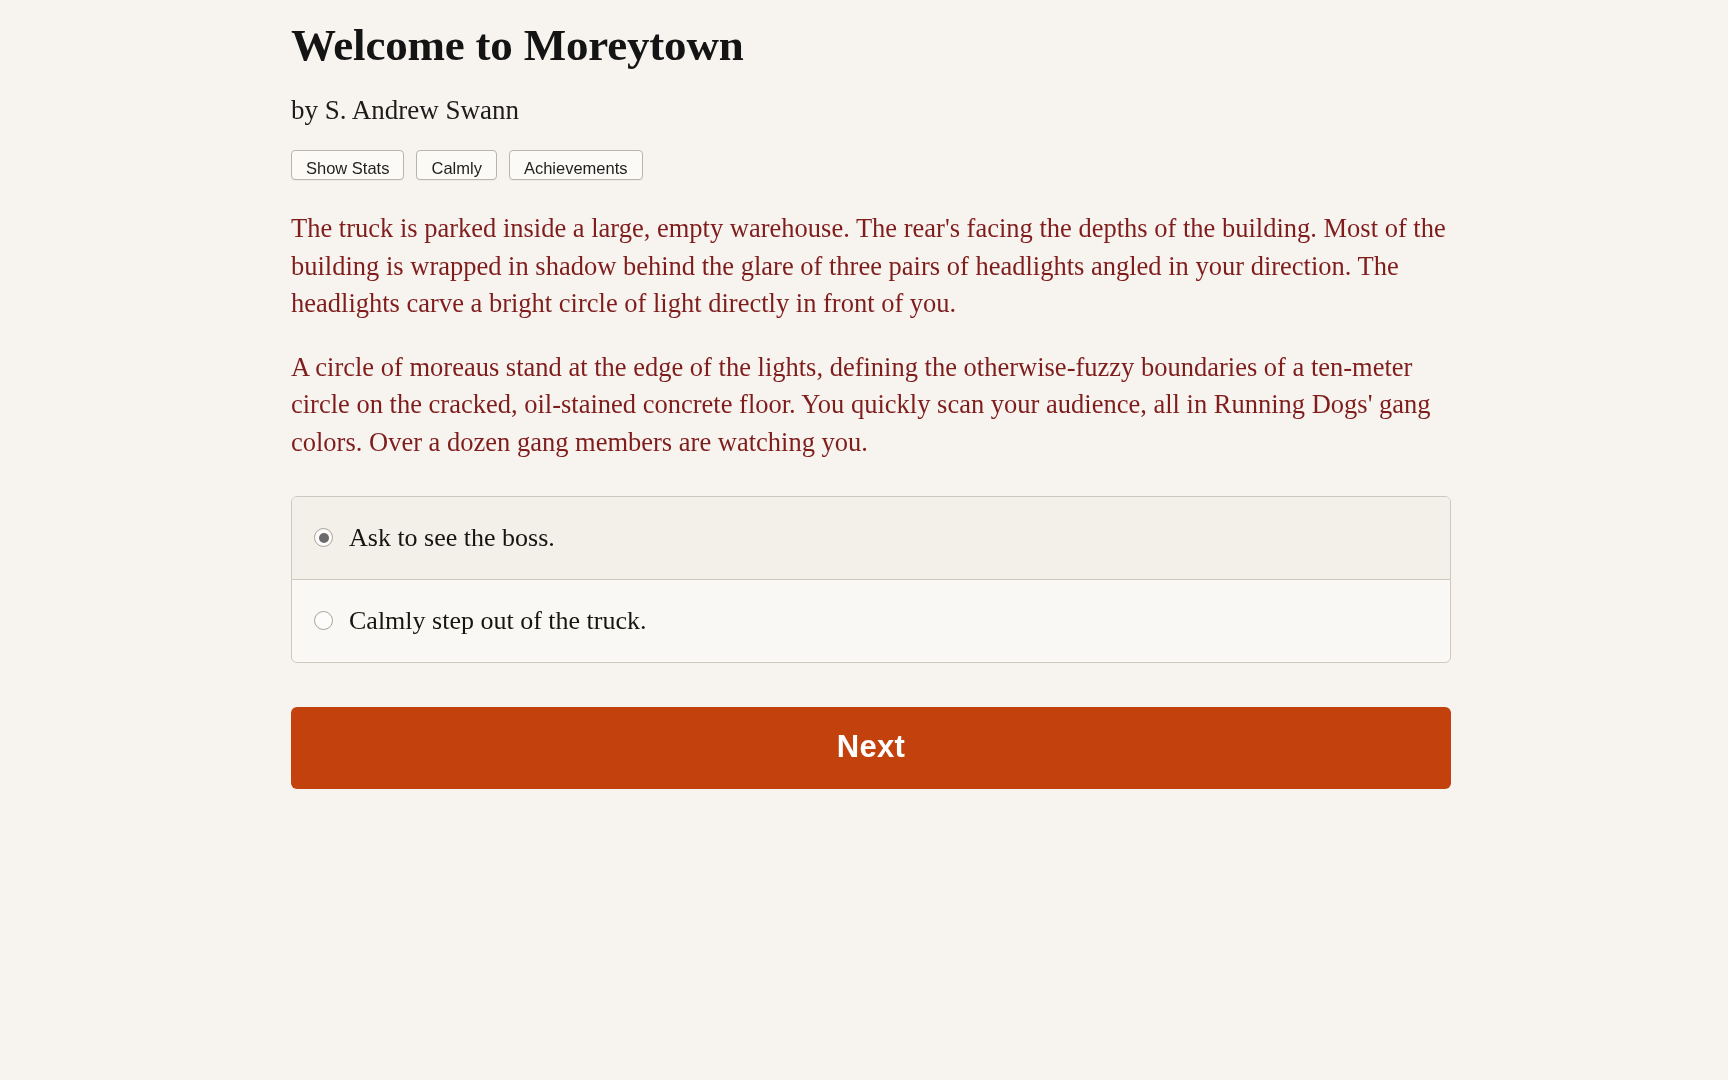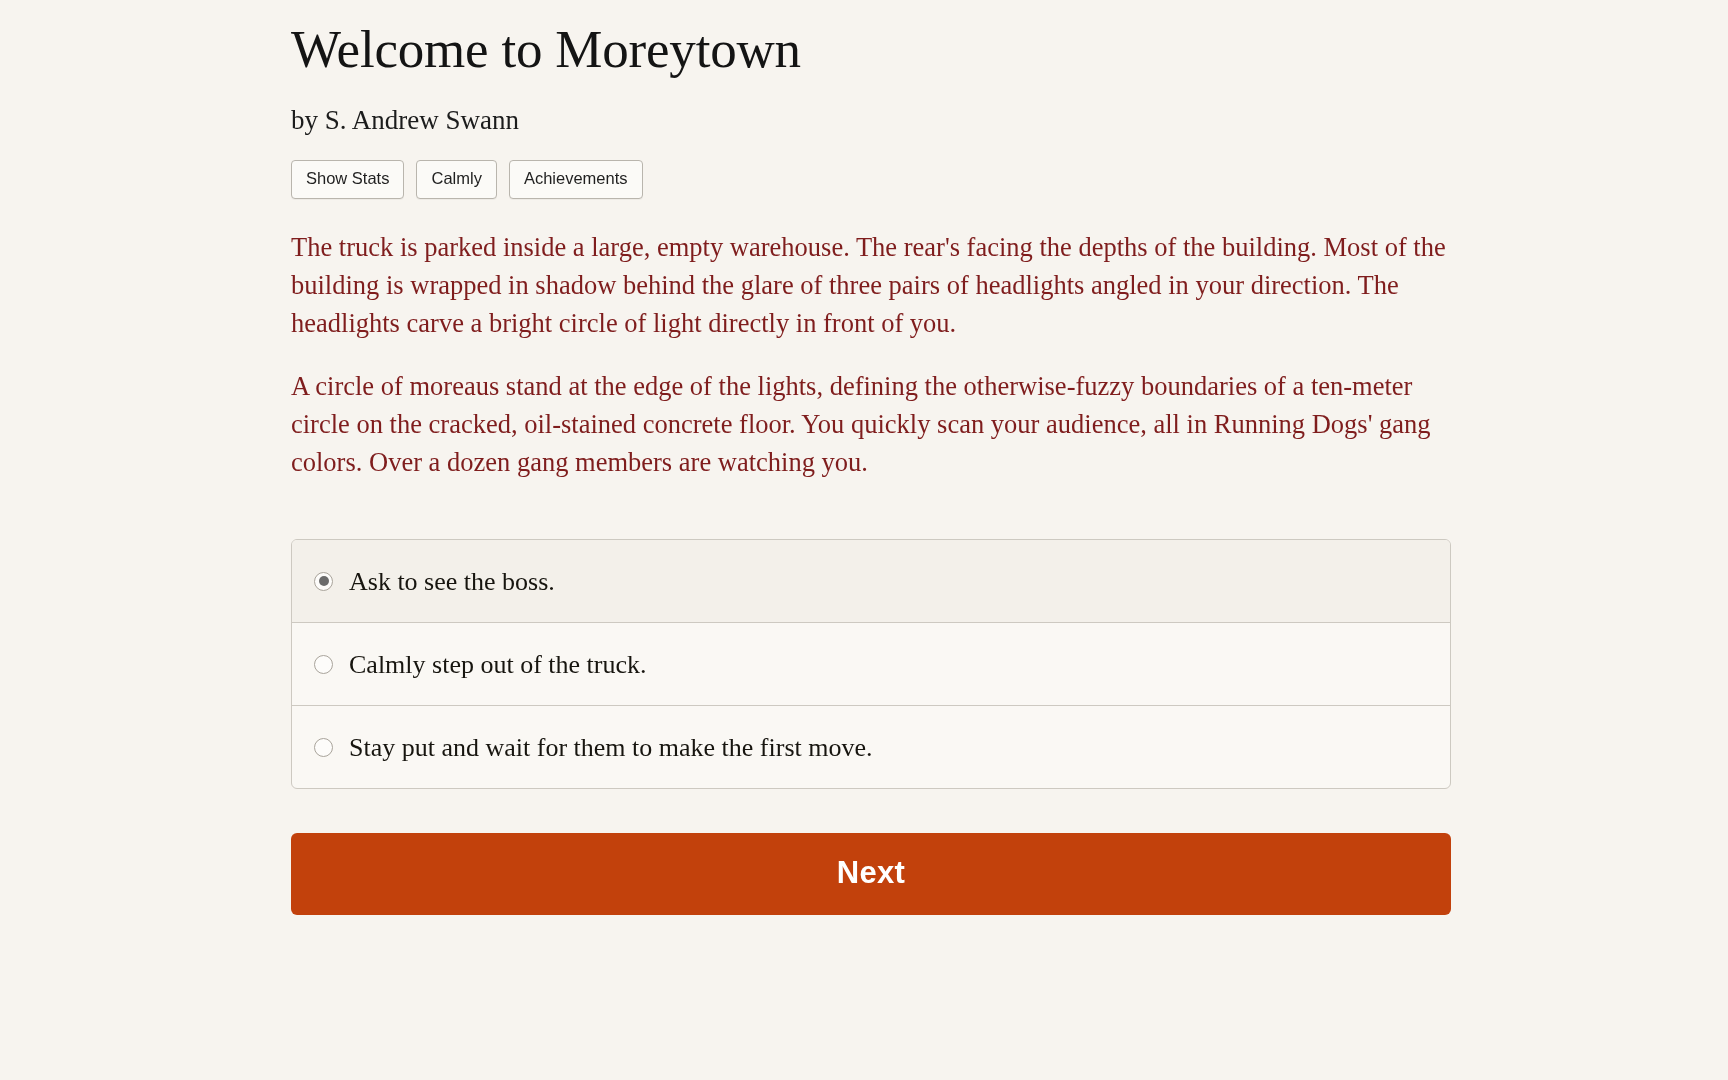--- a/index.html
+++ b/index.html
@@ -28,8 +28,8 @@
     width: 1160px;
   }
   h1.title {
-    font-size: 53px;
-    font-weight: 400;
+    font-size: 45px;
+    font-weight: 700;
     letter-spacing: -0.2px;
     margin: 18px 0 0 0;
     line-height: 1.2;

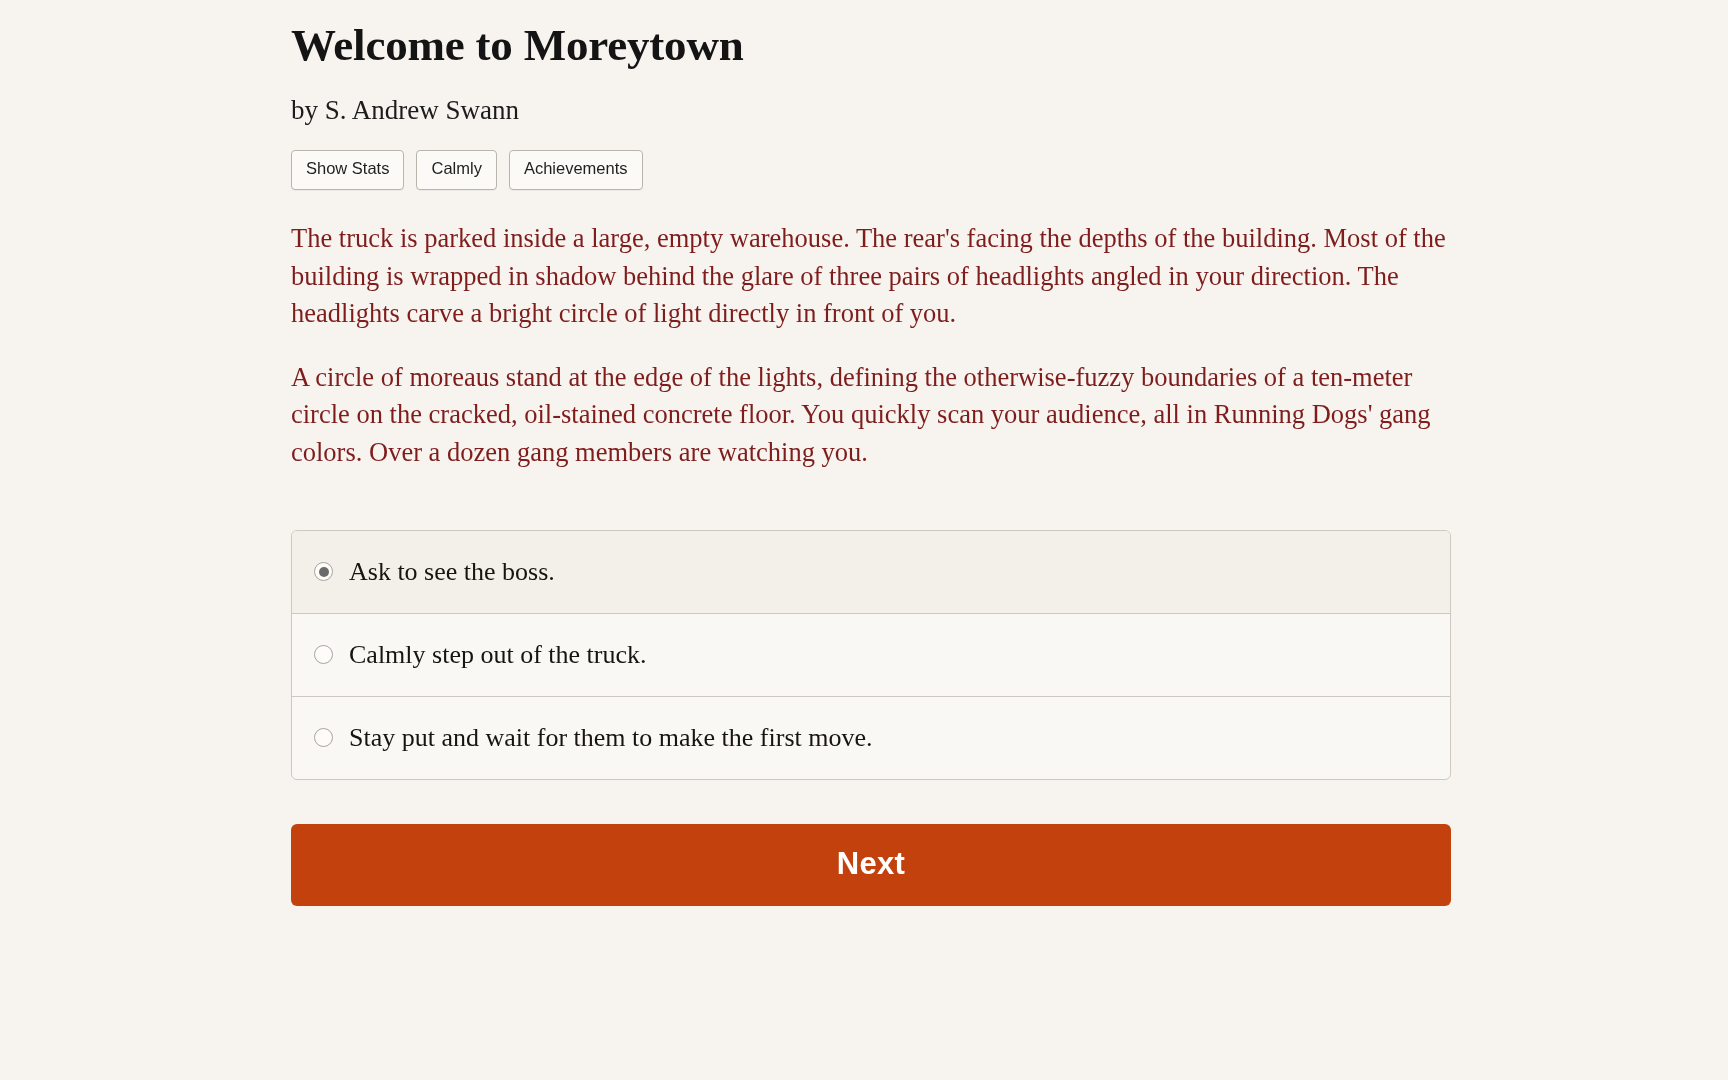--- a/index.html
+++ b/index.html
@@ -52,7 +52,7 @@
     font-family: "Liberation Sans", sans-serif;
     font-size: 16.5px;
     line-height: 1;
-    padding: 9px 14px 12px 14px;
+    padding: 9px 14px 2px 14px;
     background: #fbfaf7;
     border: 1px solid #b9b5ad;
     border-radius: 4px;

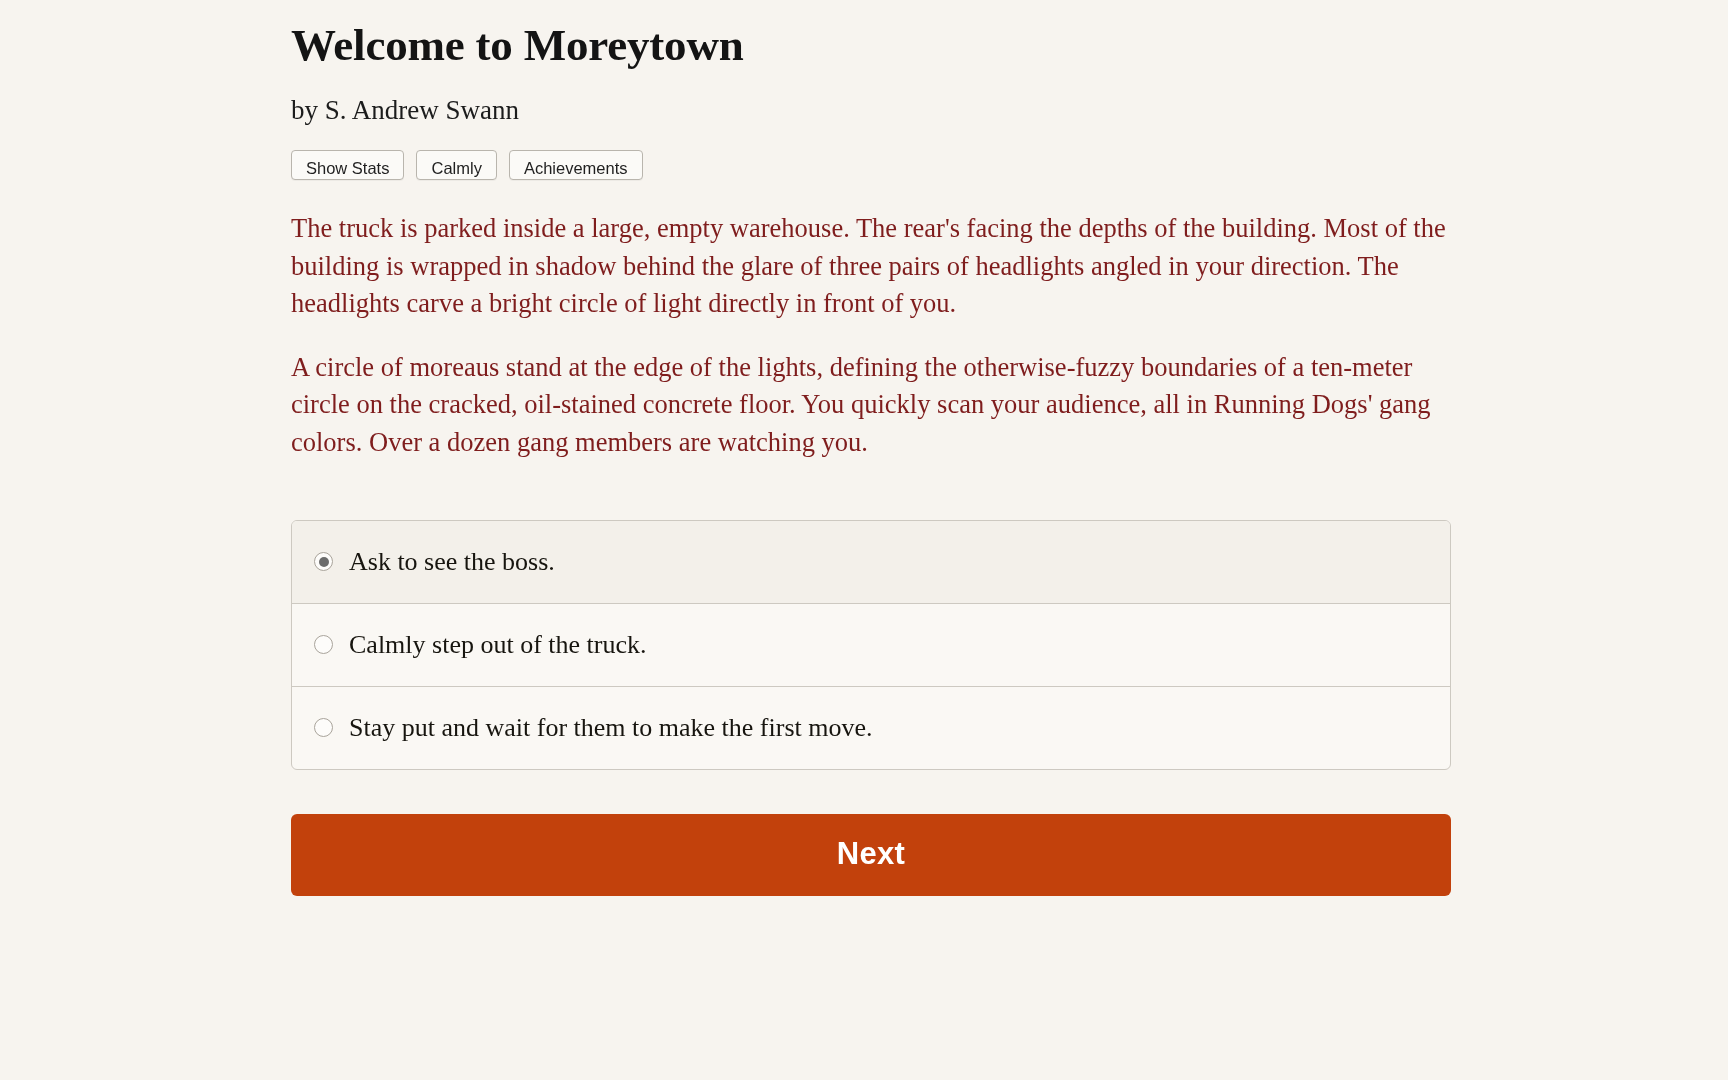--- a/index.html
+++ b/index.html
@@ -68,7 +68,7 @@
   }
   p.para.first { margin-top: 30px; }
   .choices {
-    margin-top: 58px;
+    margin-top: 34px;
     border: 1px solid #cdc9c1;
     border-radius: 6px;
     background: #faf8f4;

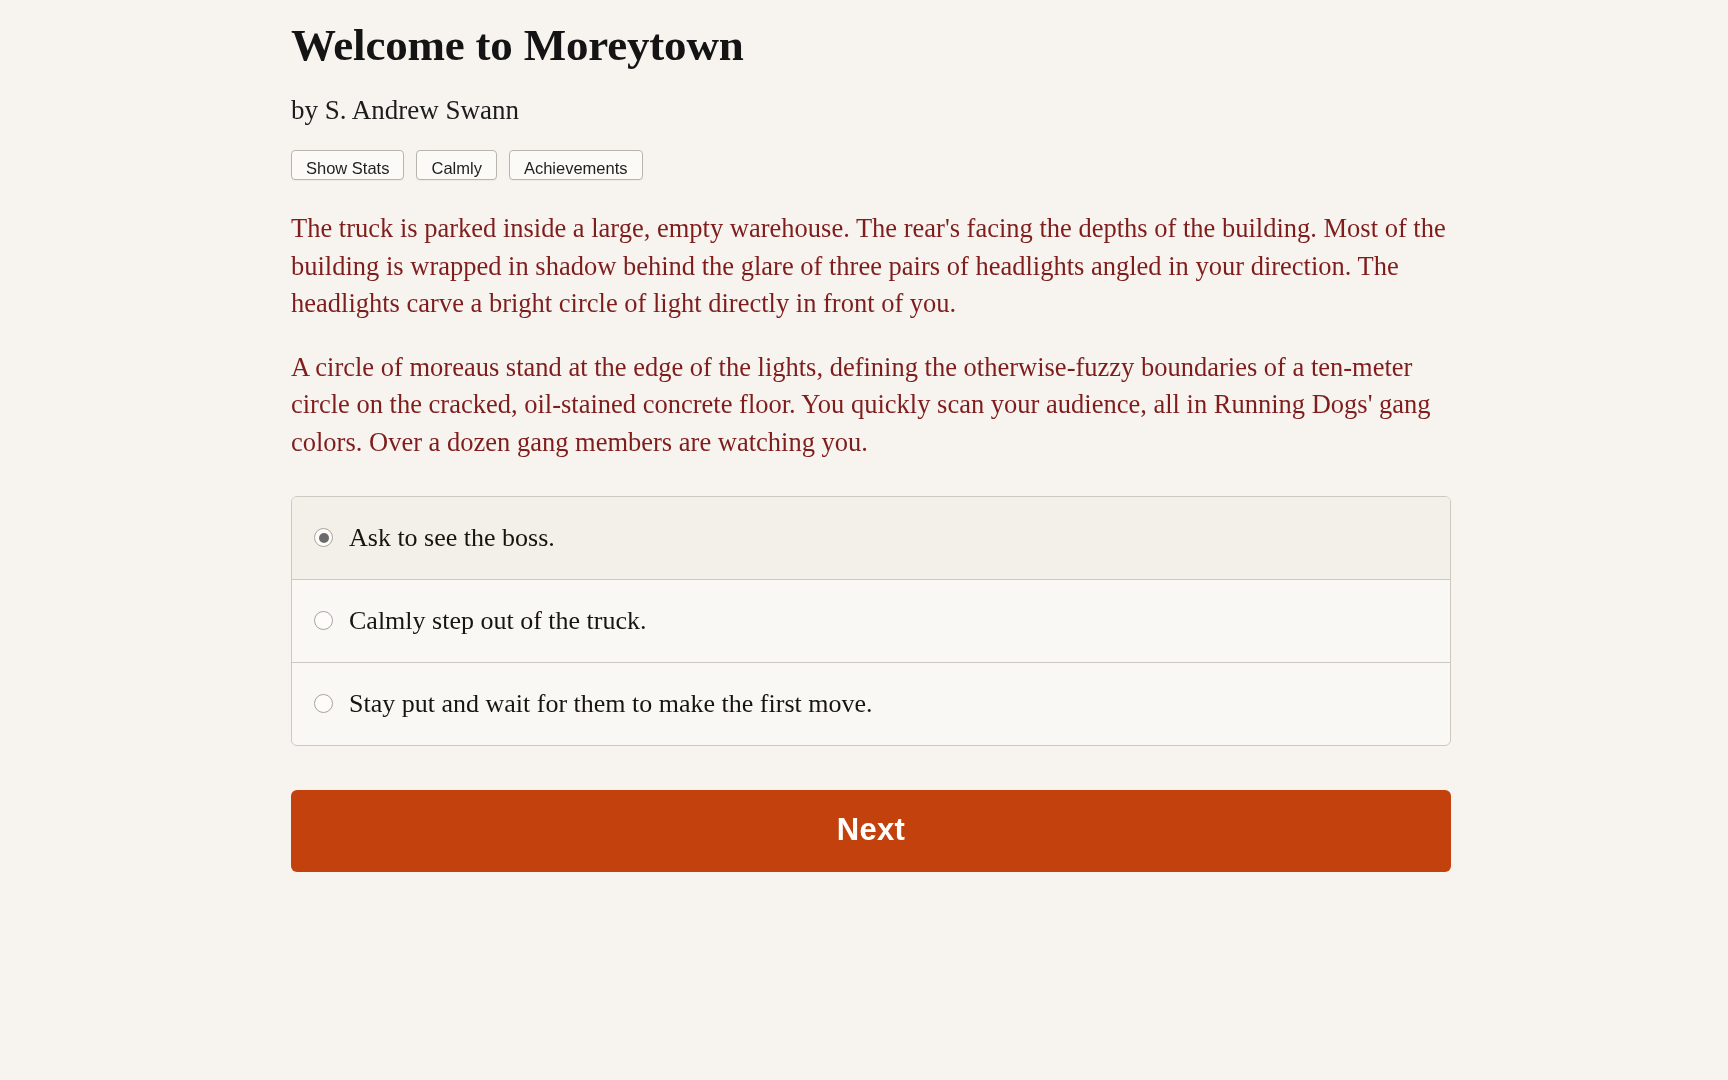--- a/index.html
+++ b/index.html
@@ -156,10 +156,6 @@
         <span class="radio"></span>
         <span class="choice-label">Calmly step out of the truck.</span>
       </div>
-      <div class="choice">
-        <span class="radio"></span>
-        <span class="choice-label">Stay put and wait for them to make the first move.</span>
-      </div>
     </div>
 
     <button class="nextbtn">Next</button>

